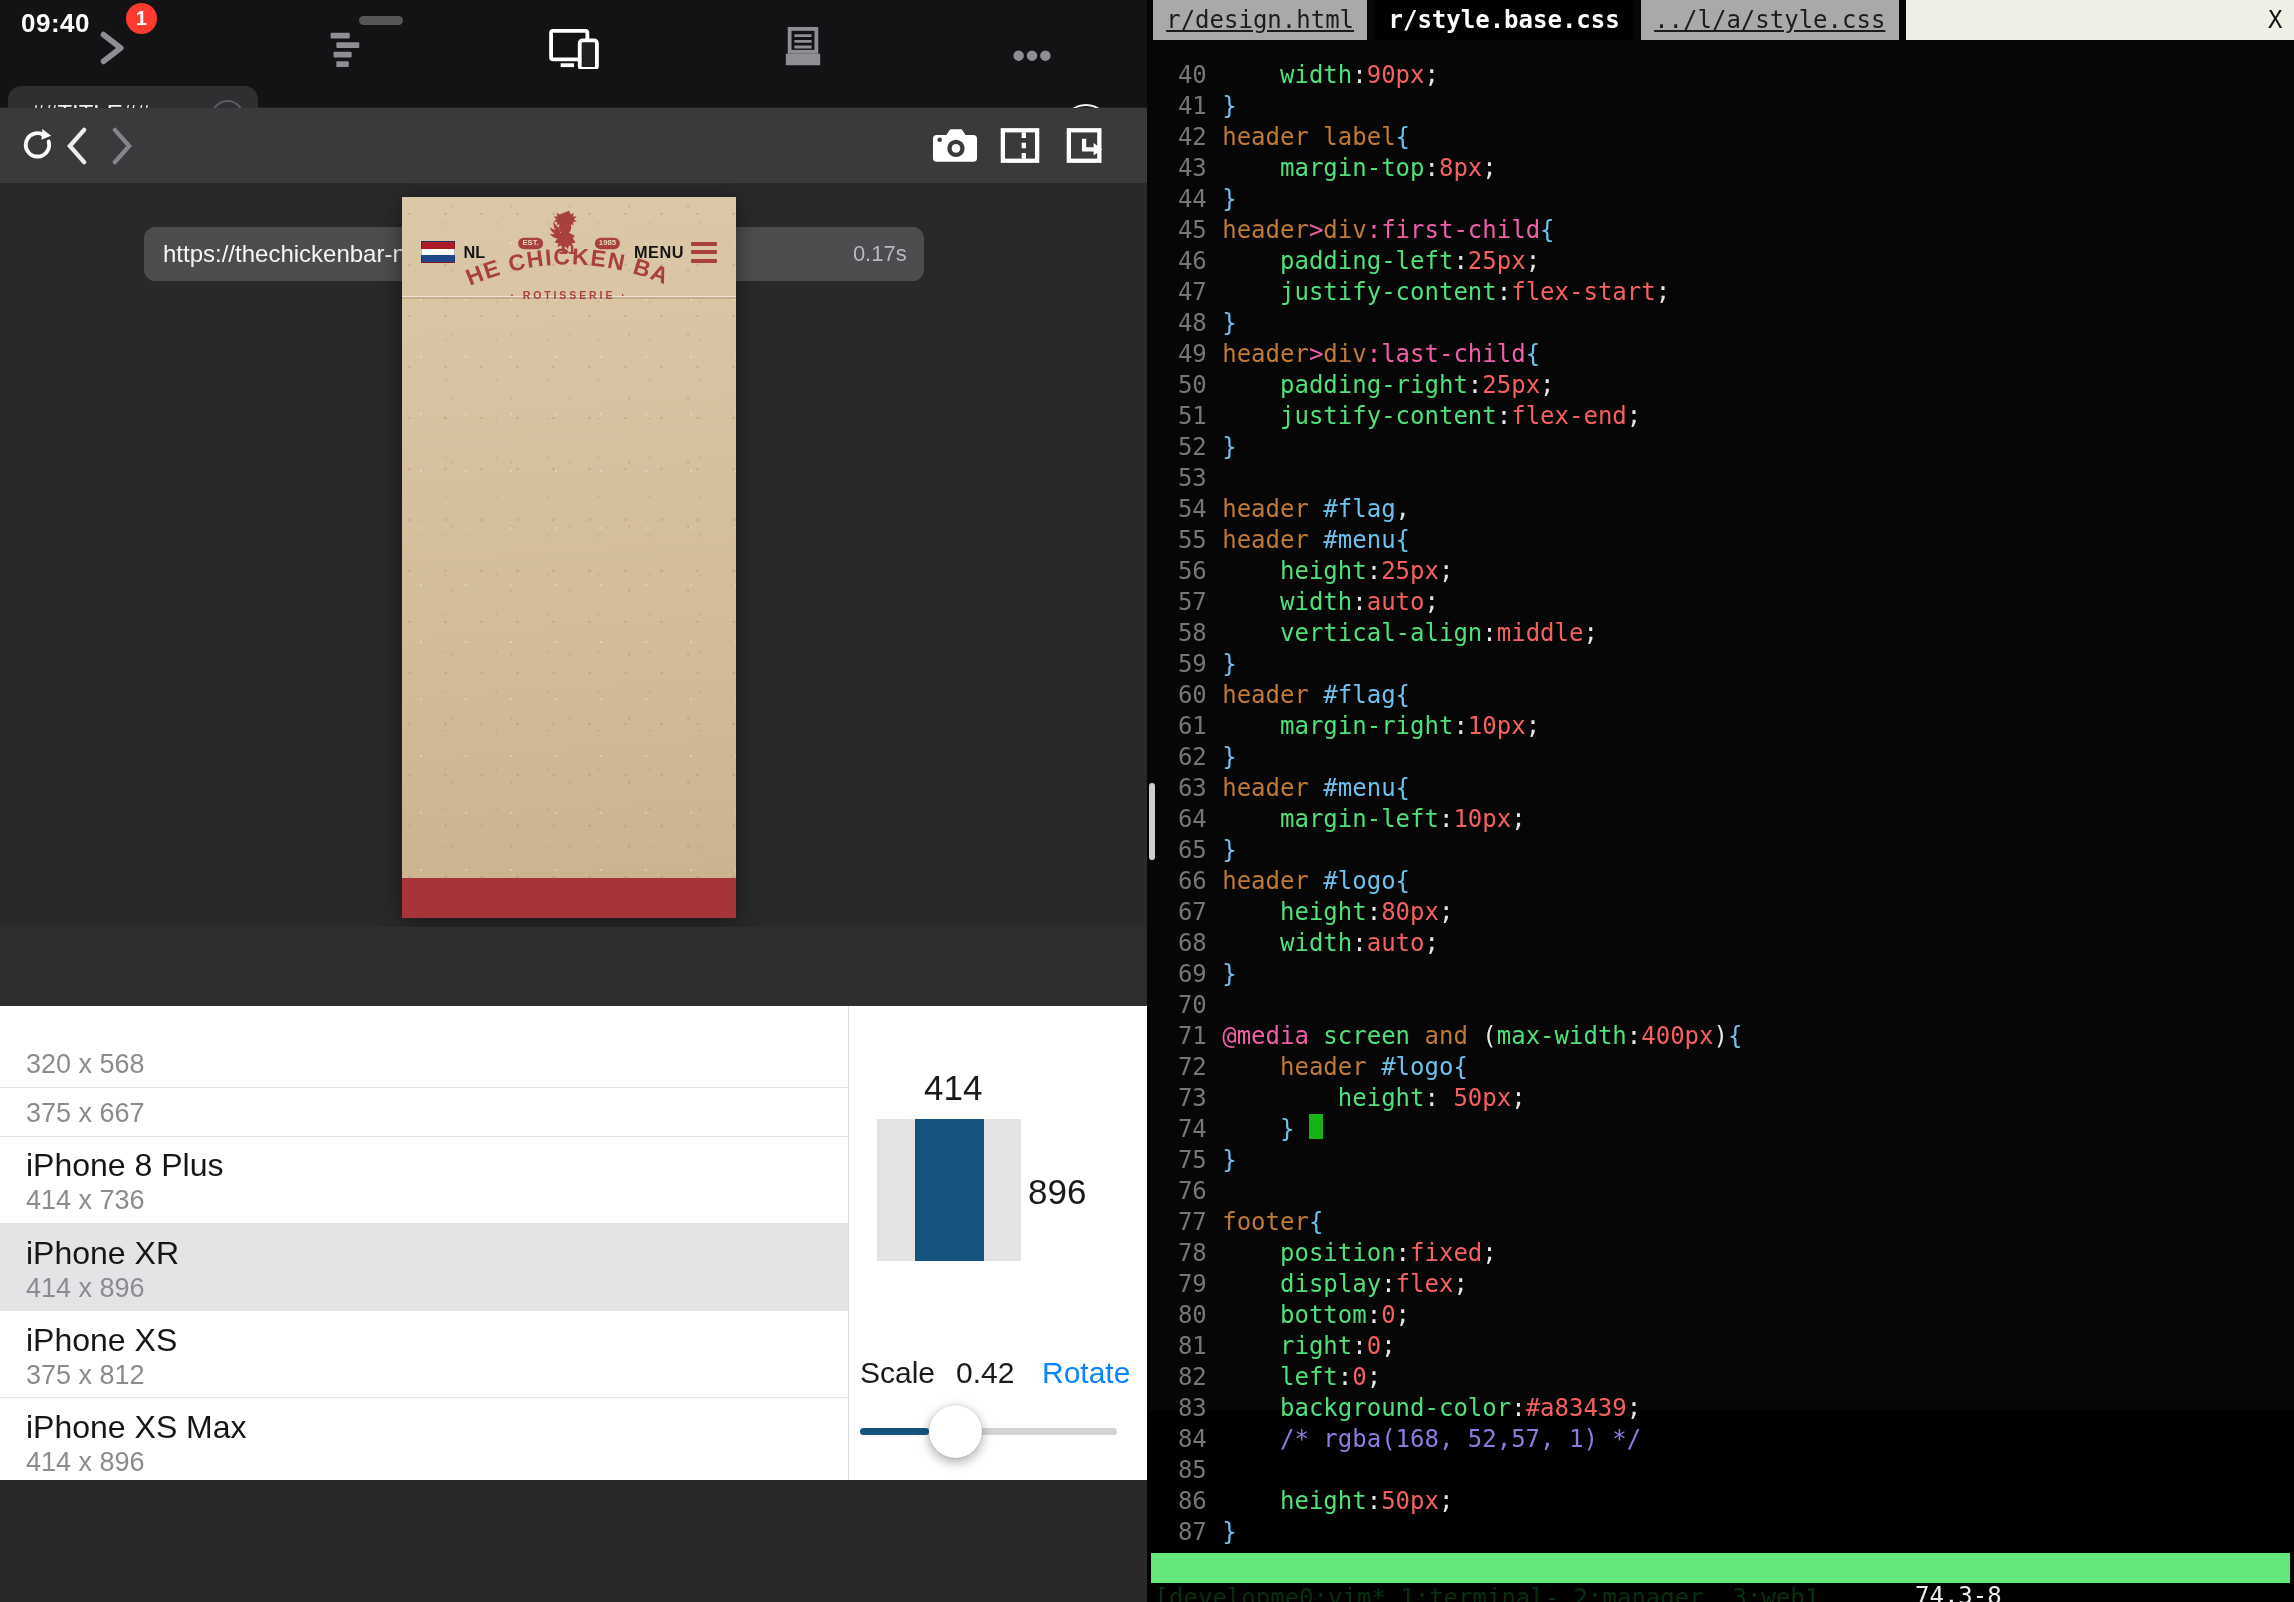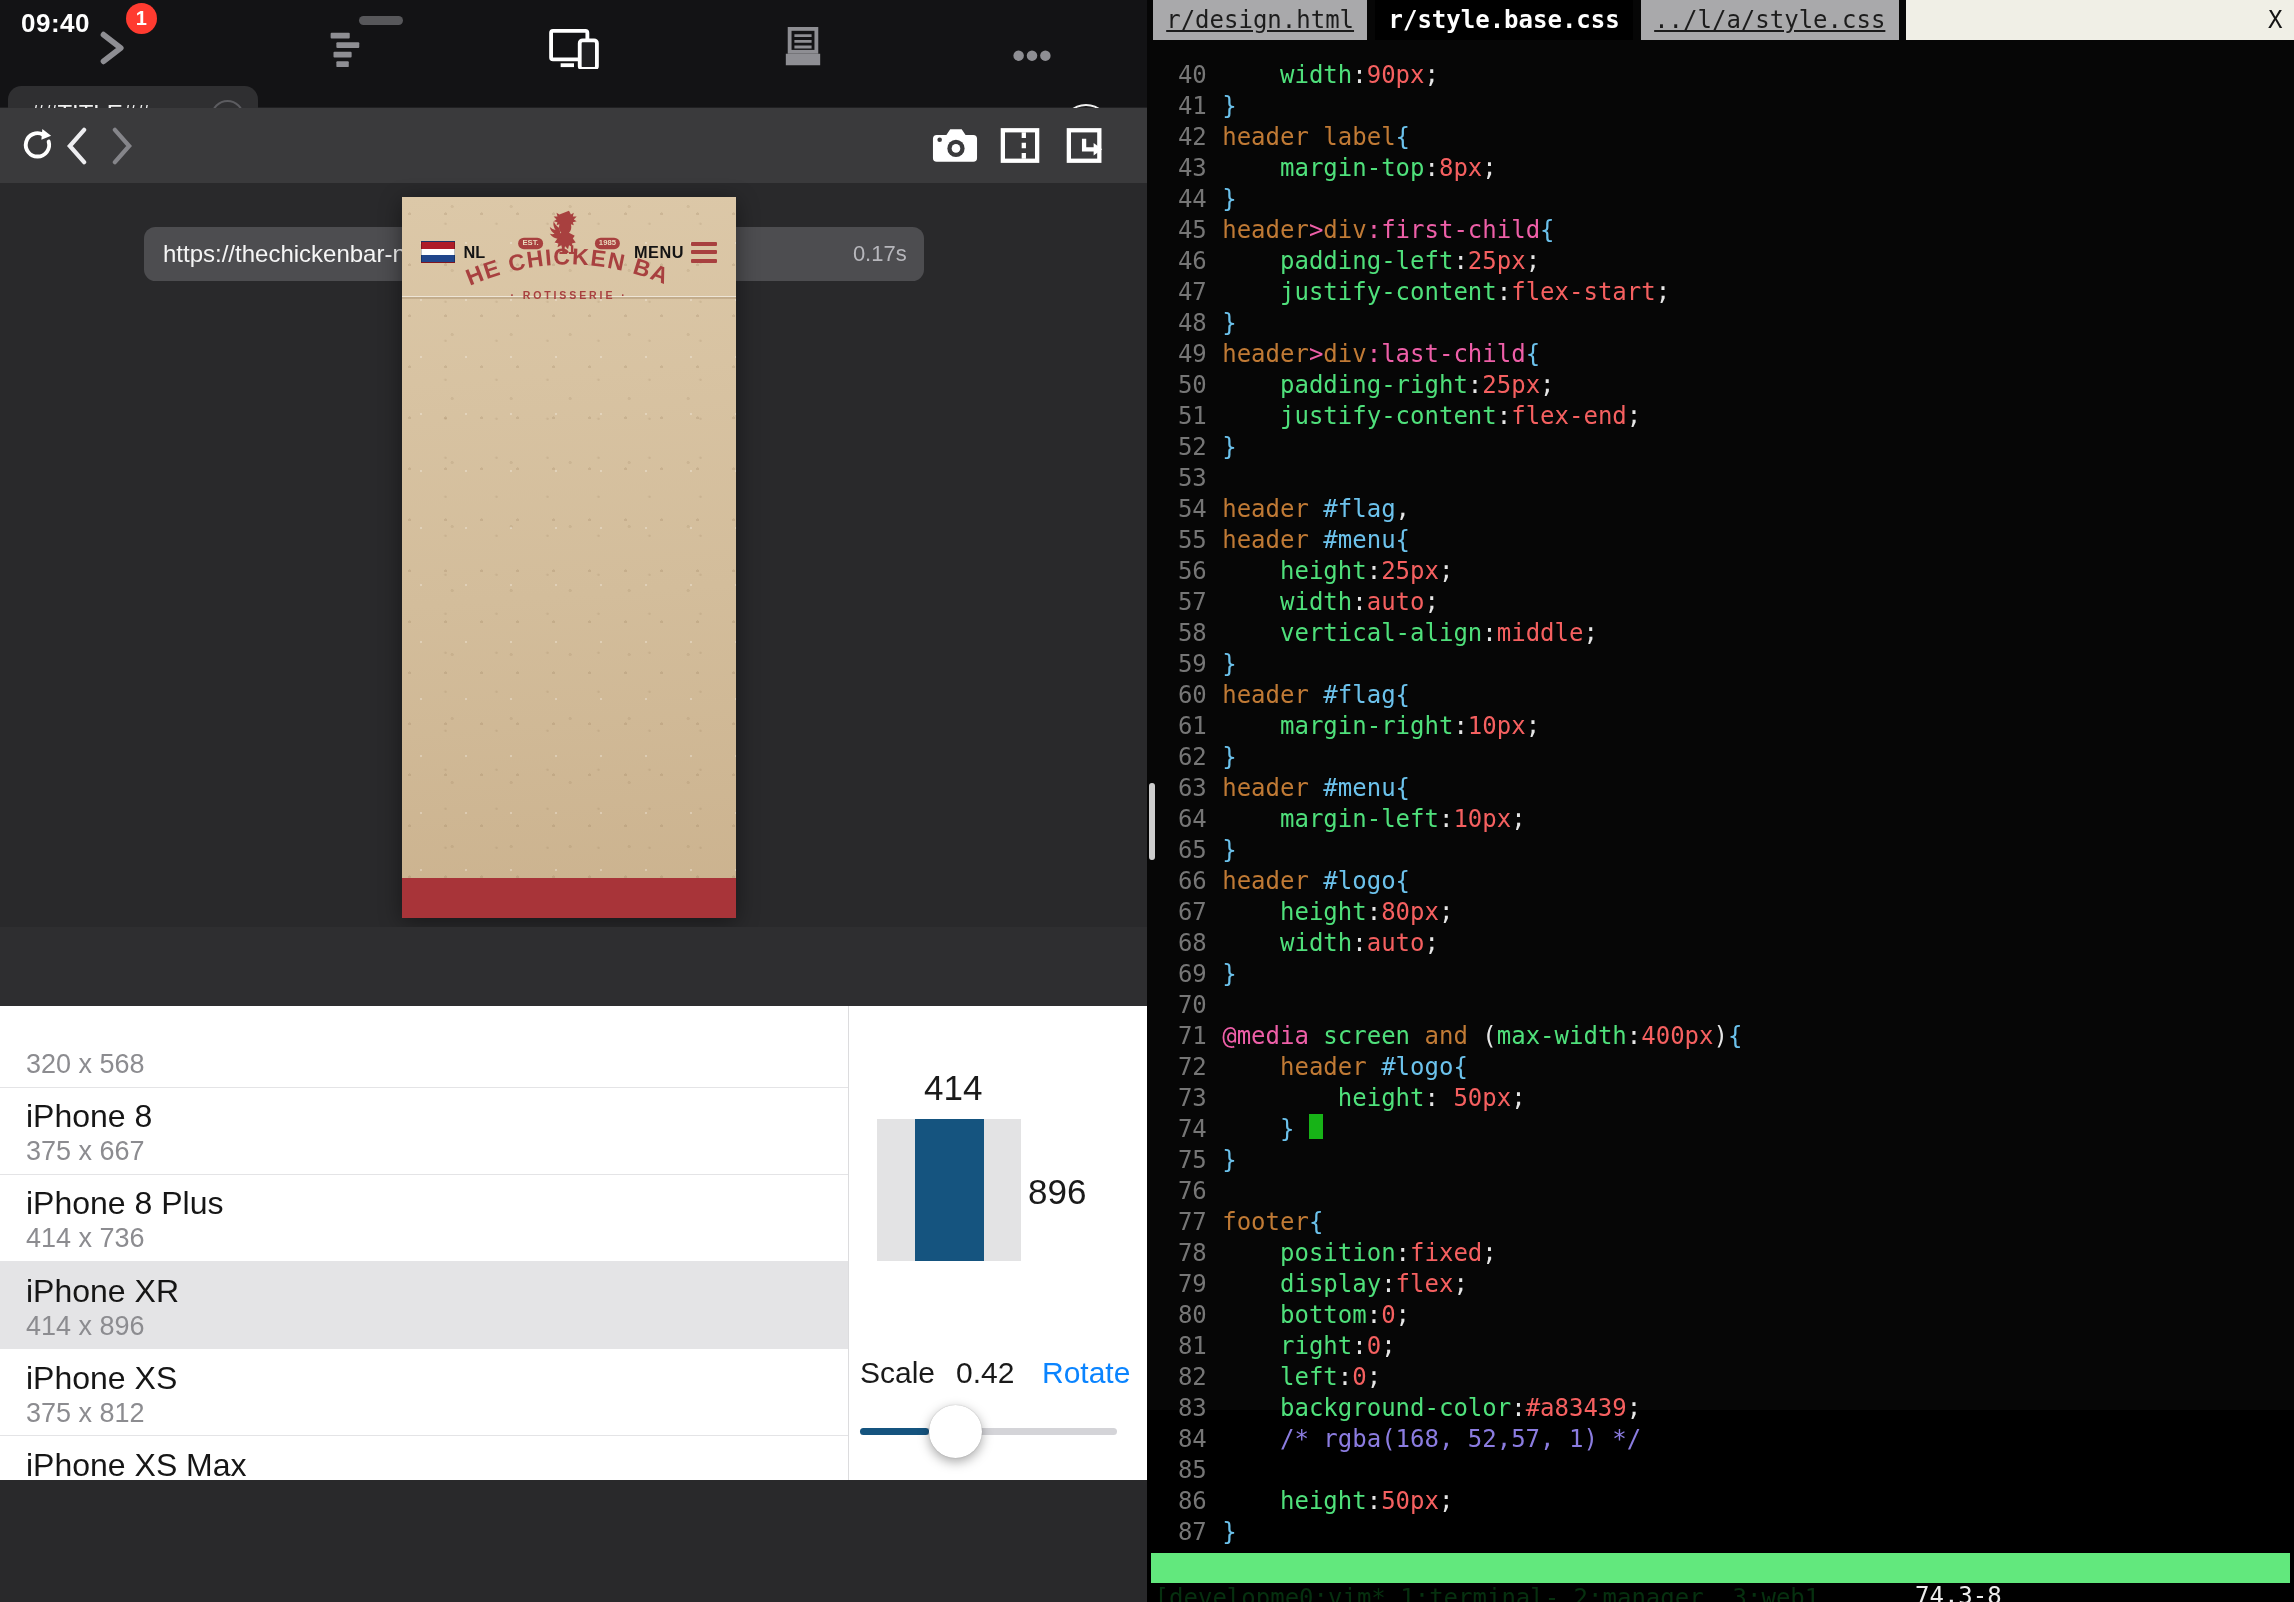--- a/index.html
+++ b/index.html
@@ -221,7 +221,6 @@
           <div class="preset-size">320 x 568</div>
         </div>
         <div class="preset-row">
-          <div class="preset-name">iPhone 8</div>
           <div class="preset-size">375 x 667</div>
         </div>
         <div class="preset-row">

